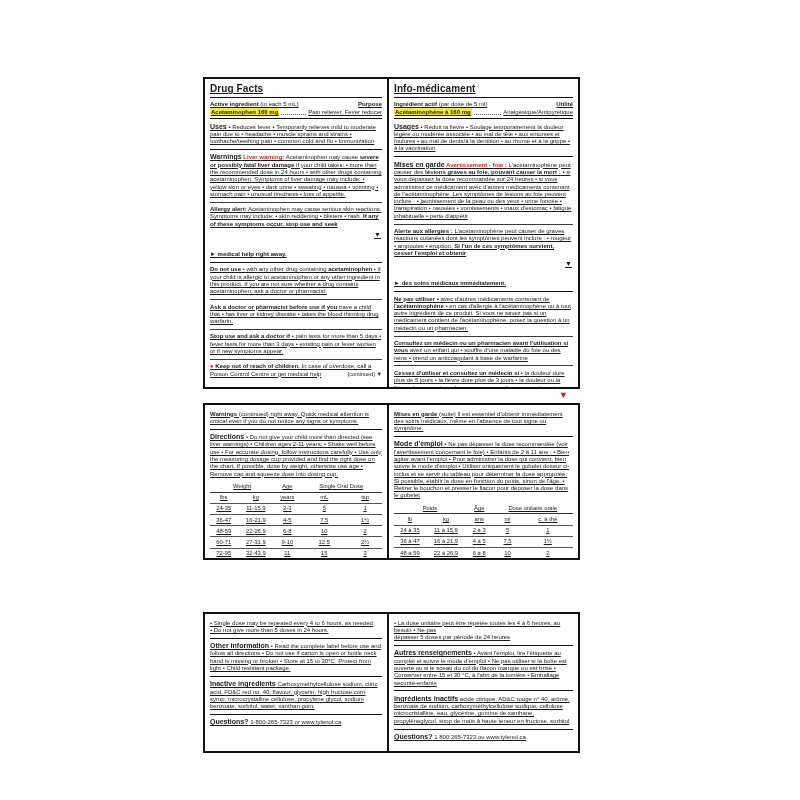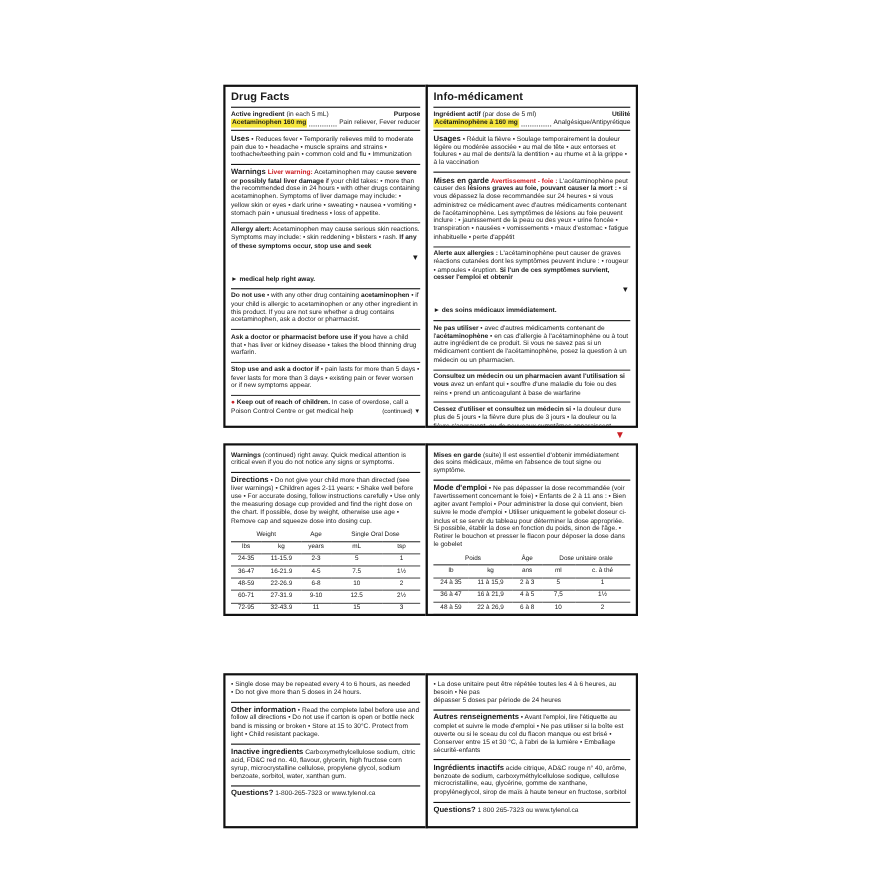--- a/index.html
+++ b/index.html
@@ -12,7 +12,7 @@
   .panel-2 { left:203px; top:403px; width:377px; height:157px; }
   .panel-3 { left:203px; top:612px; width:377px; height:141px; }
 
-  .col { border:2px solid #111; background:#fff; padding:3px 5px 2px; overflow:hidden; }
+  .col { border:2px solid #111; background:#fff; padding:3px 5px 2px; overflow:hidden;text-decoration:underline; }
   .col.en { width:187px; }
   .col.fr { width:194px; margin-left:-2px; }
 

